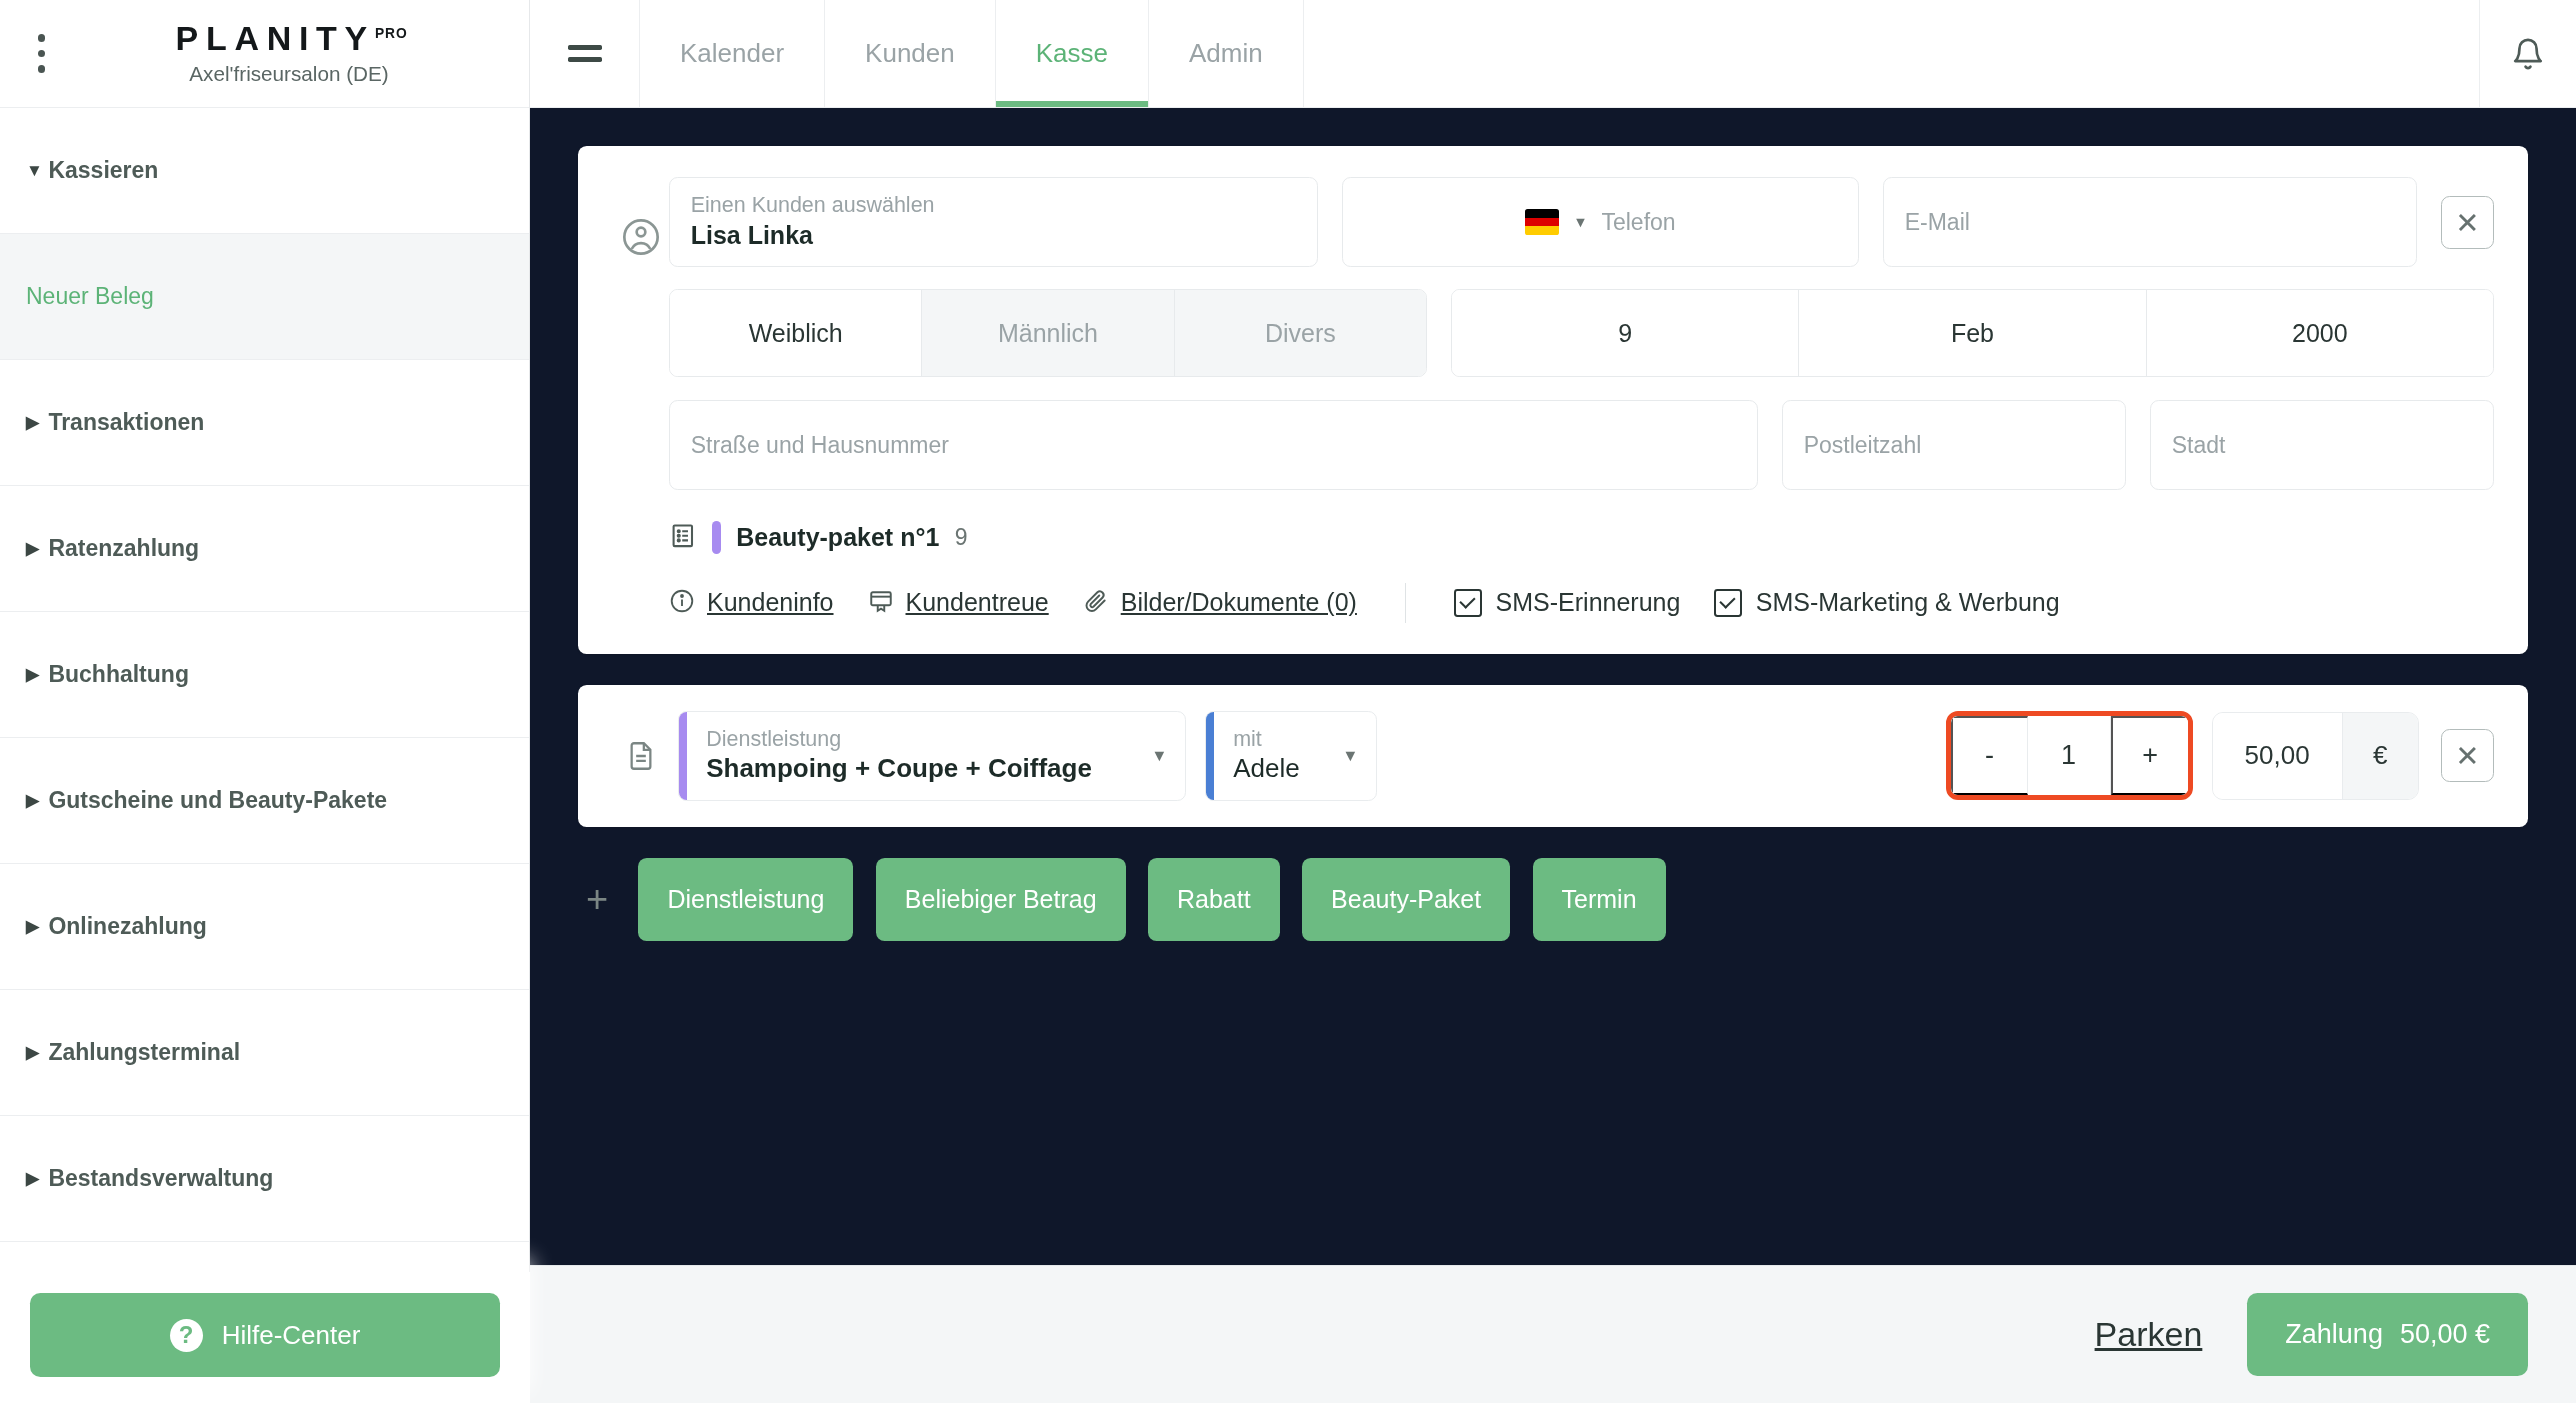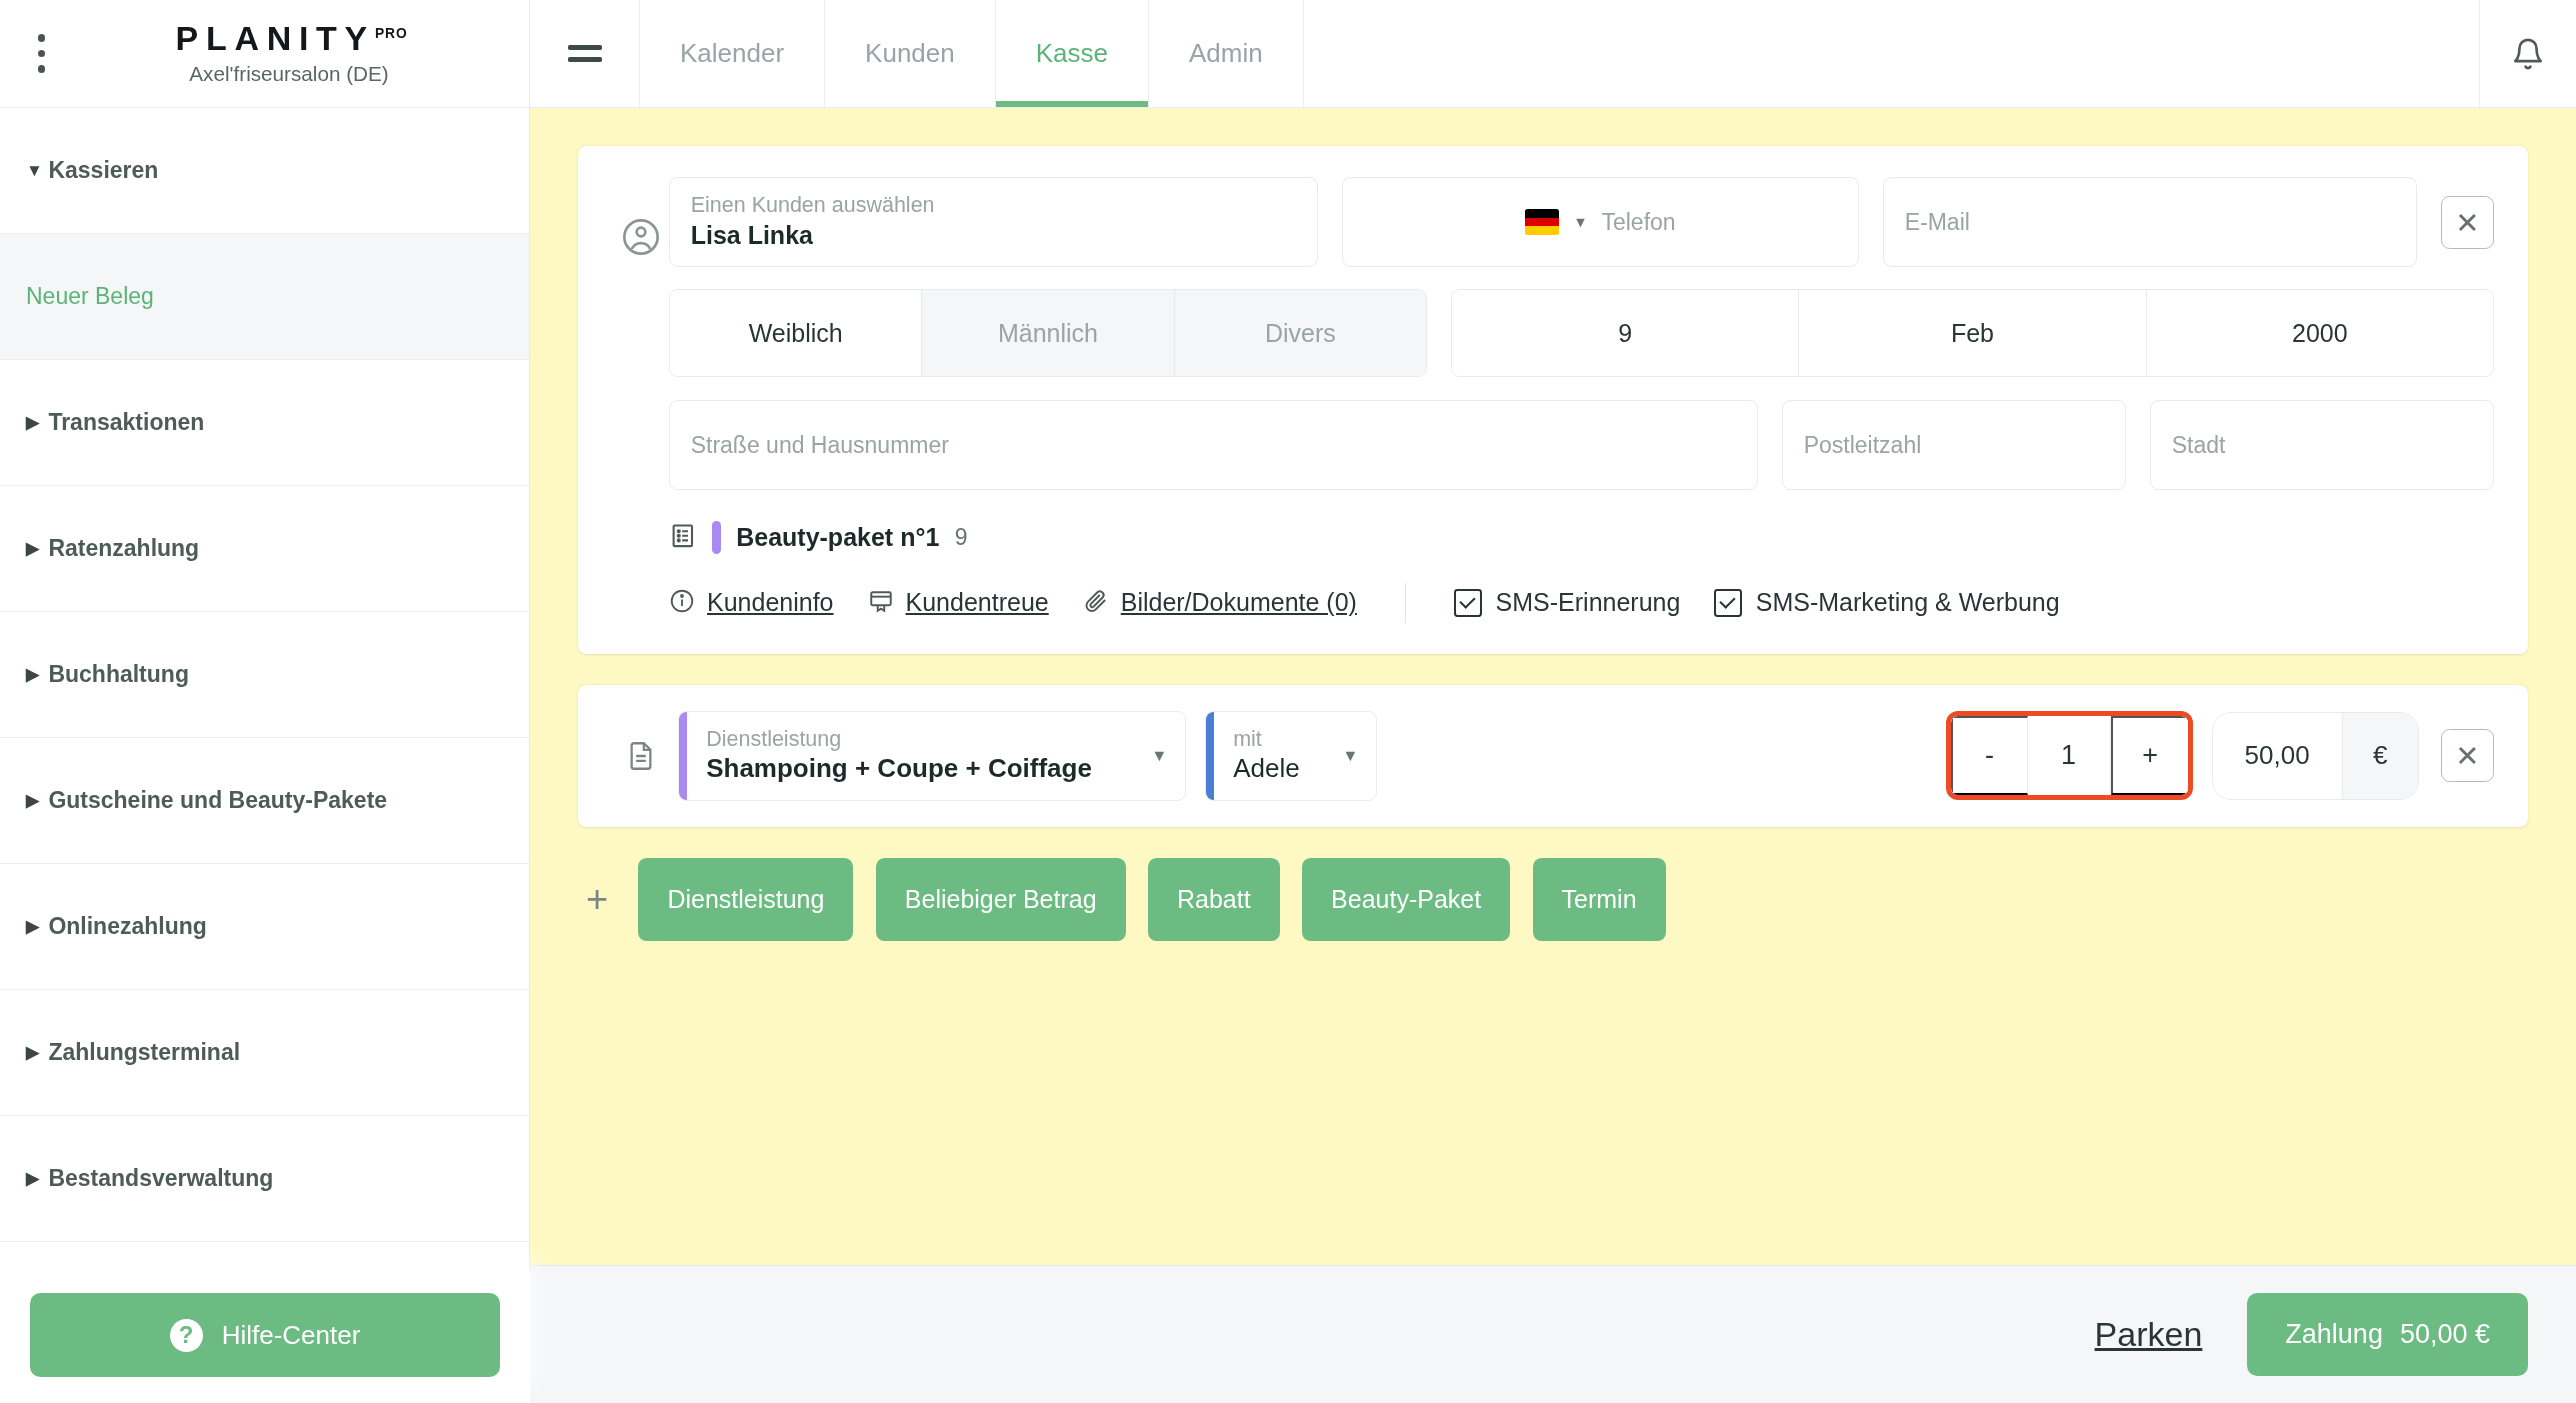--- a/index.html
+++ b/index.html
@@ -76,7 +76,7 @@
   }
 
   
-  .main { flex: 1; display: flex; flex-direction: column; background: #fef9c3; height:1403px;}
+  .main { flex: 1; display: flex; flex-direction: column; background: #0f172a; height:1403px;}
   .topbar {
     height: 108px; background: #fff; display: flex; align-items: stretch;
     border-bottom: 1.7px solid #eceef0; flex:none;

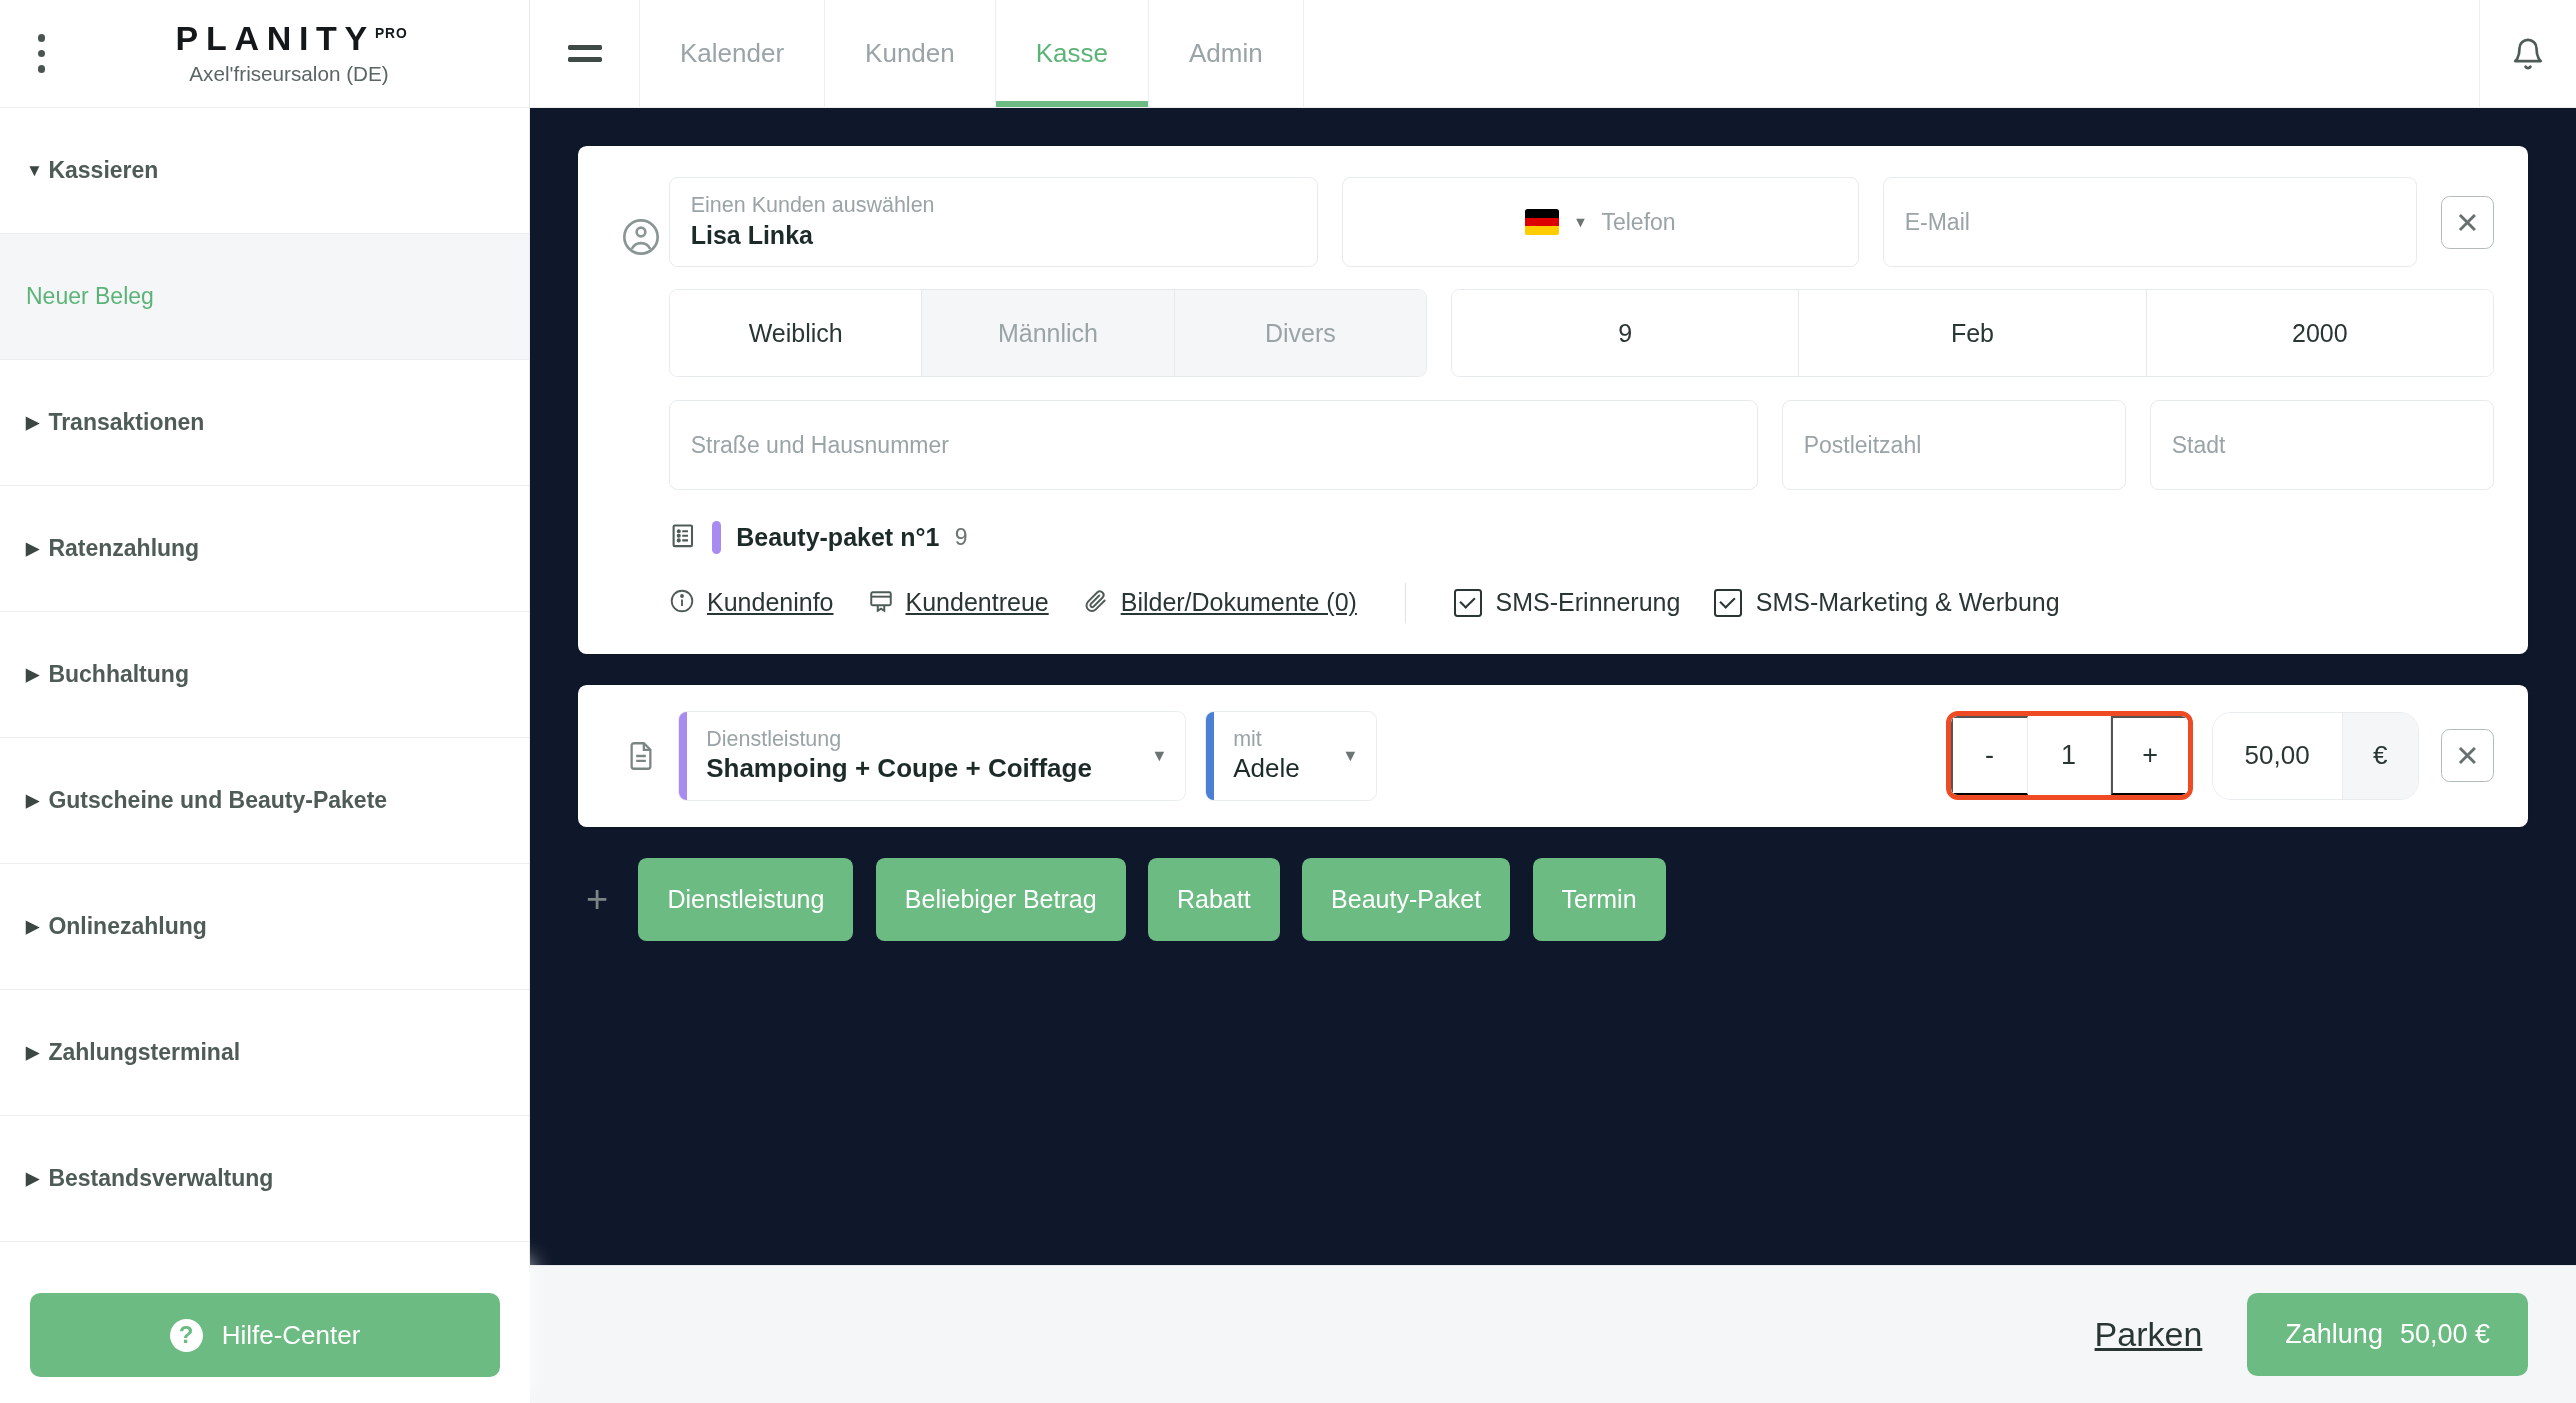--- a/index.html
+++ b/index.html
@@ -201,7 +201,7 @@
   .stepper .sbtn { width: 77px; }
   .stepper .sval { width: 83px; cursor: text; }
   .stepper .sbtn.last { border-right: none; }
-  .price-grp { display:flex; border: 1.7px solid #e9ecee; border-radius: 19px; overflow:hidden; margin-left: 19px; }
+  .price-grp { display:flex; border: 1.7px solid #e9ecee; border-radius: 11px; overflow:hidden; margin-left: 19px; }
   .price-grp .pval {
     width: 129px; height: 86px; display:flex; align-items:center; justify-content:center;
     font-size: 26px; color:#2a3634; background:#fff; cursor:text;

